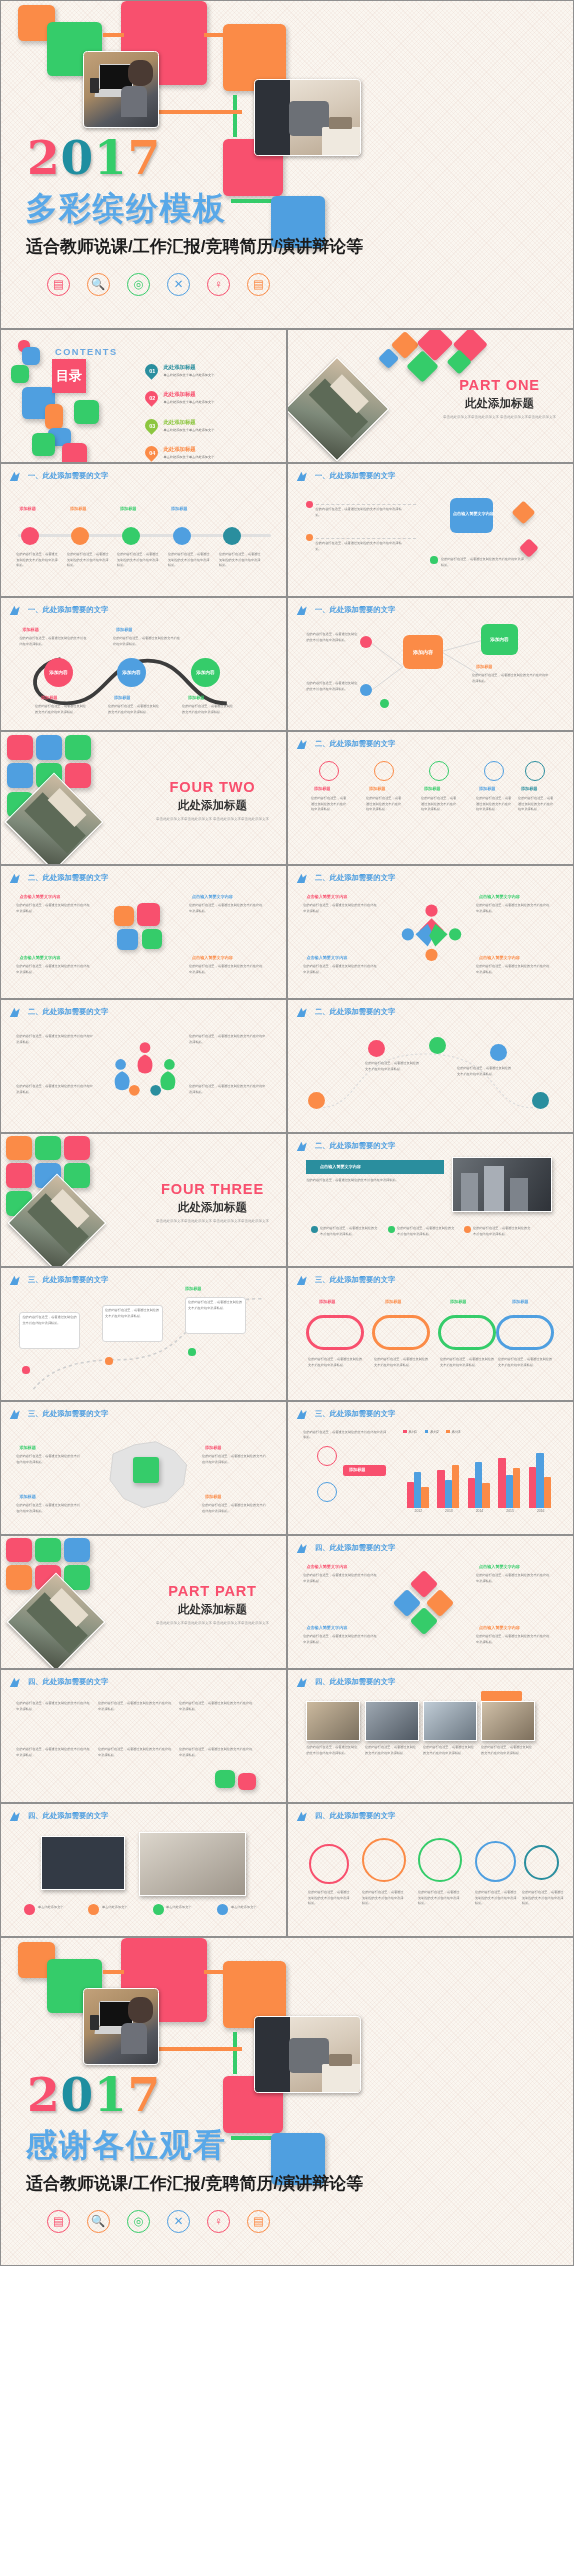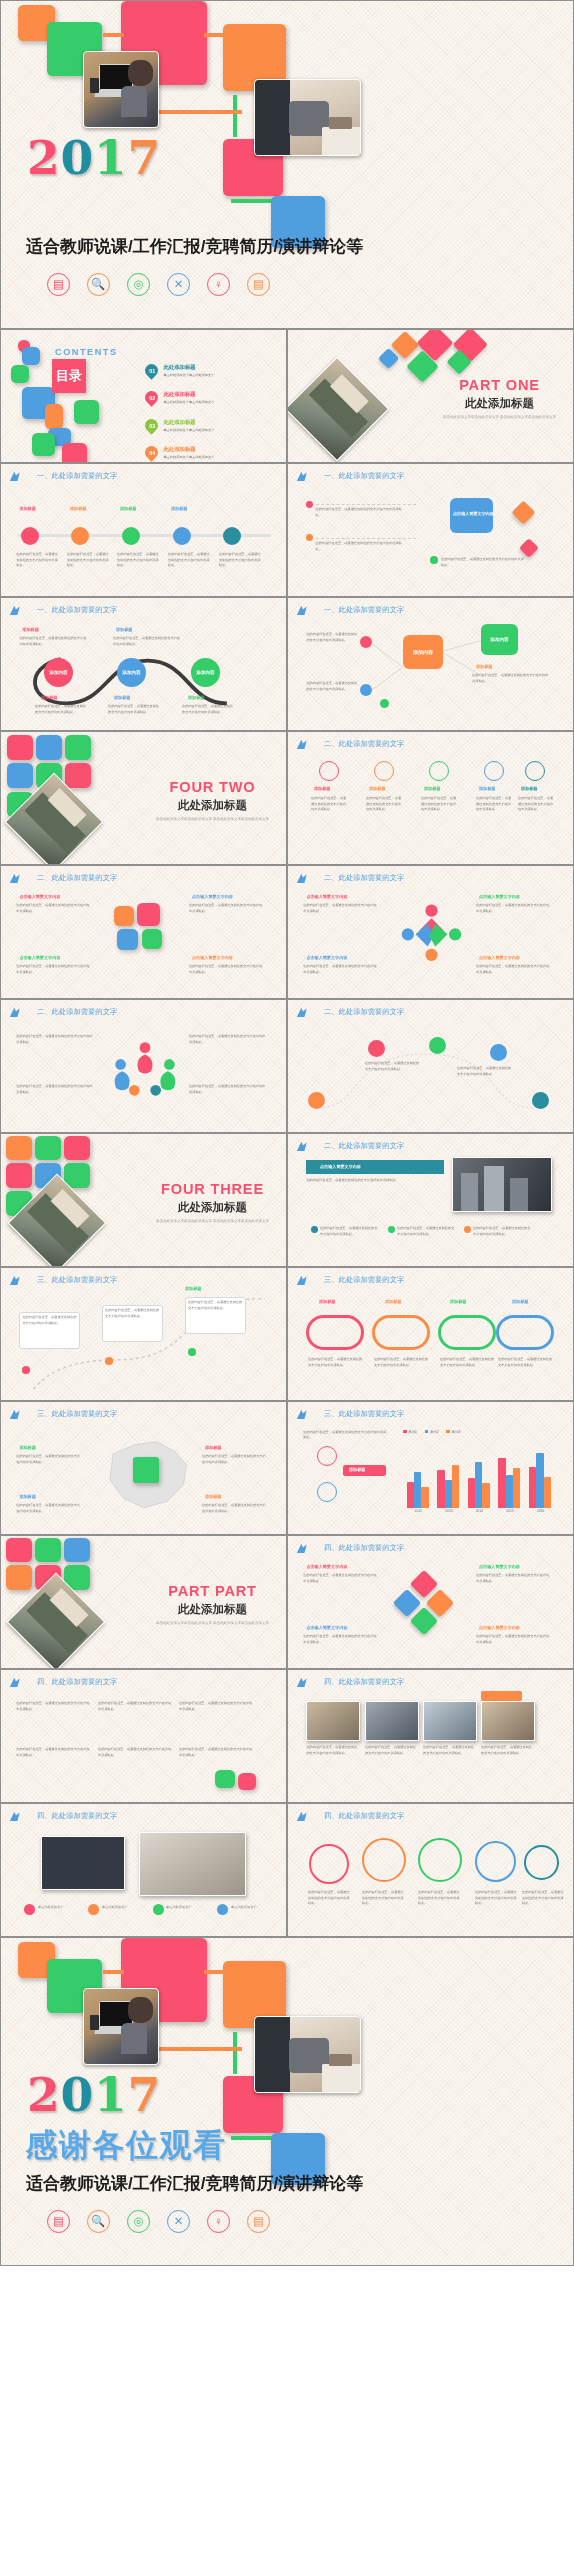--- a/index.html
+++ b/index.html
@@ -150,6 +150,7 @@
     <div class="yr">
       <span>2</span><span>0</span><span>1</span><span>7</span>
     </div>
+    <div class="maintitle">多彩缤纷模板</div>
     <div class="subtitle">适合教师说课/工作汇报/竞聘简历/演讲辩论等</div>
 
     <div class="iconrow">

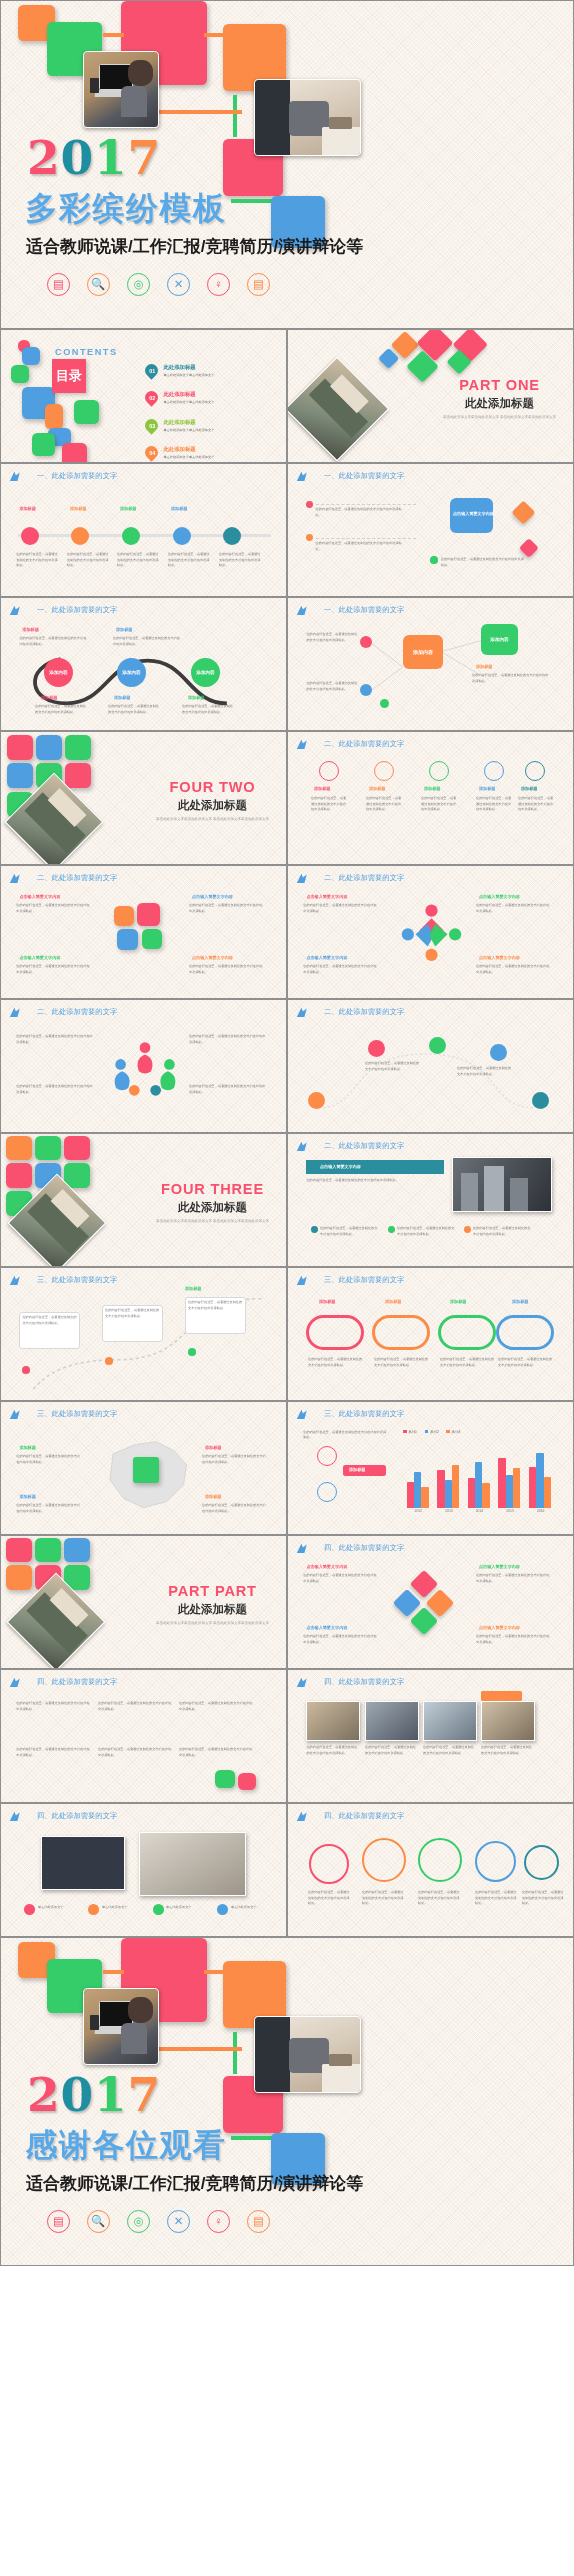--- a/index.html
+++ b/index.html
@@ -72,8 +72,8 @@
   .th { height:134px; position:relative; }
   .th .hdr {
     position:absolute; left:7.7px; top:6.9px;
-    display:flex; align-items:center; gap:16px;
-    font-size:7.3px; font-weight:400; color:#4f9fe0;
+    display:flex; align-items:center; gap:7px;
+    font-size:7.3px; font-weight:700; color:#4f9fe0;
   }
   .arrowmark{
     width:12.3px;height:10.7px;position:relative;flex:0 0 12.3px;

